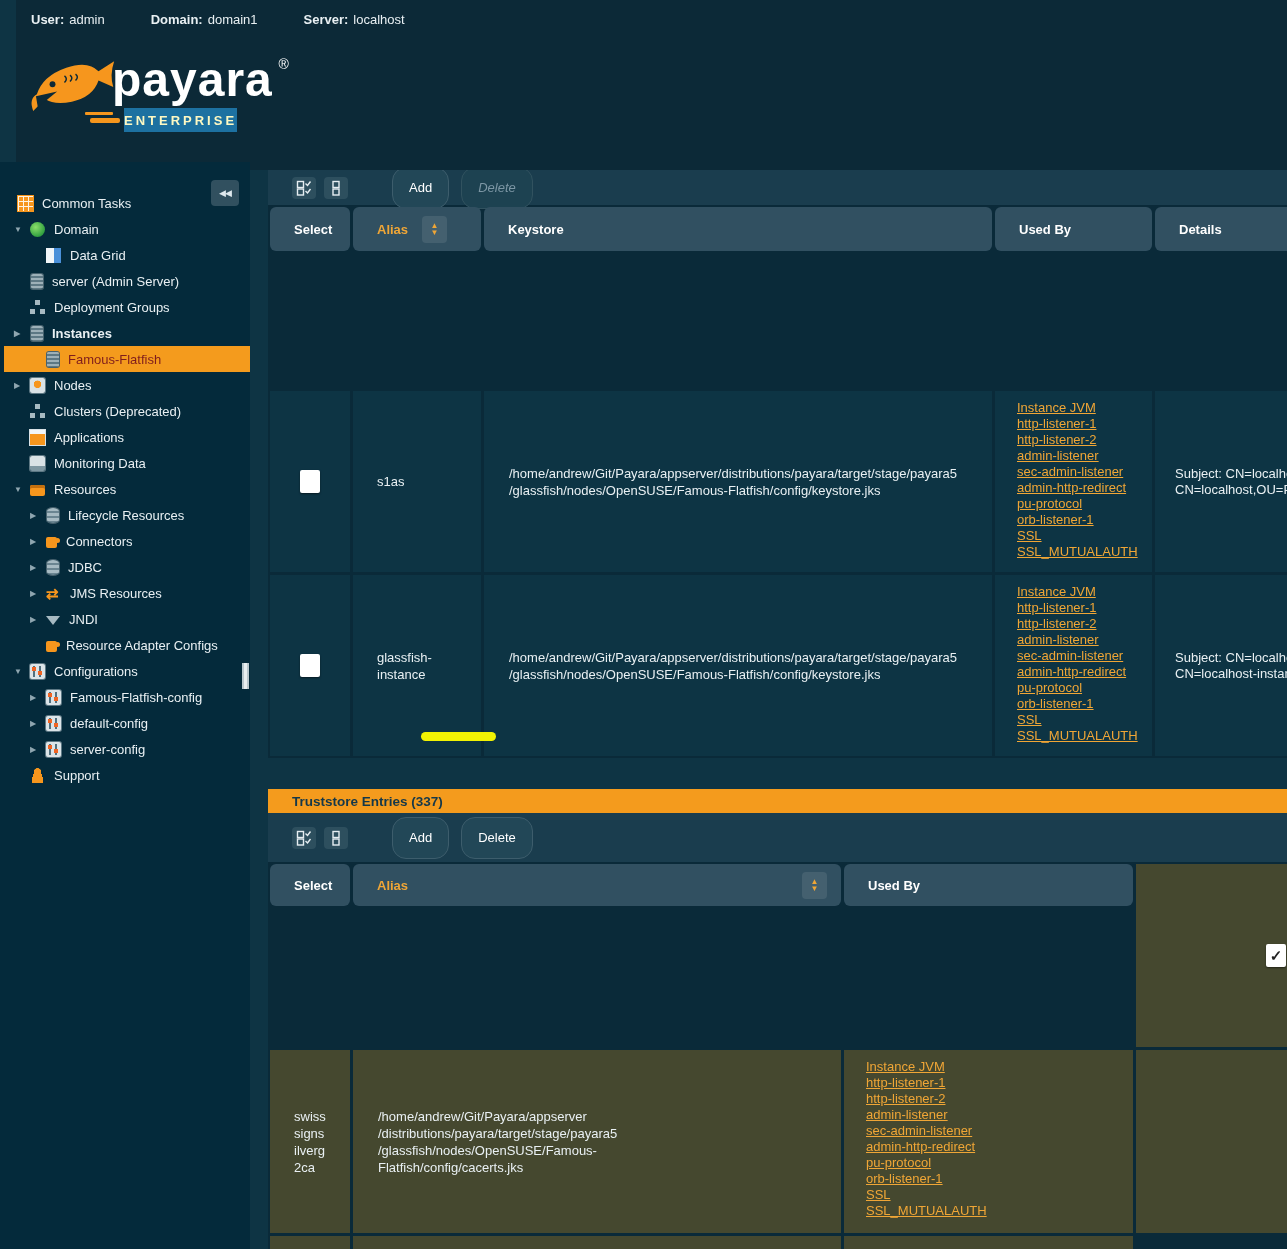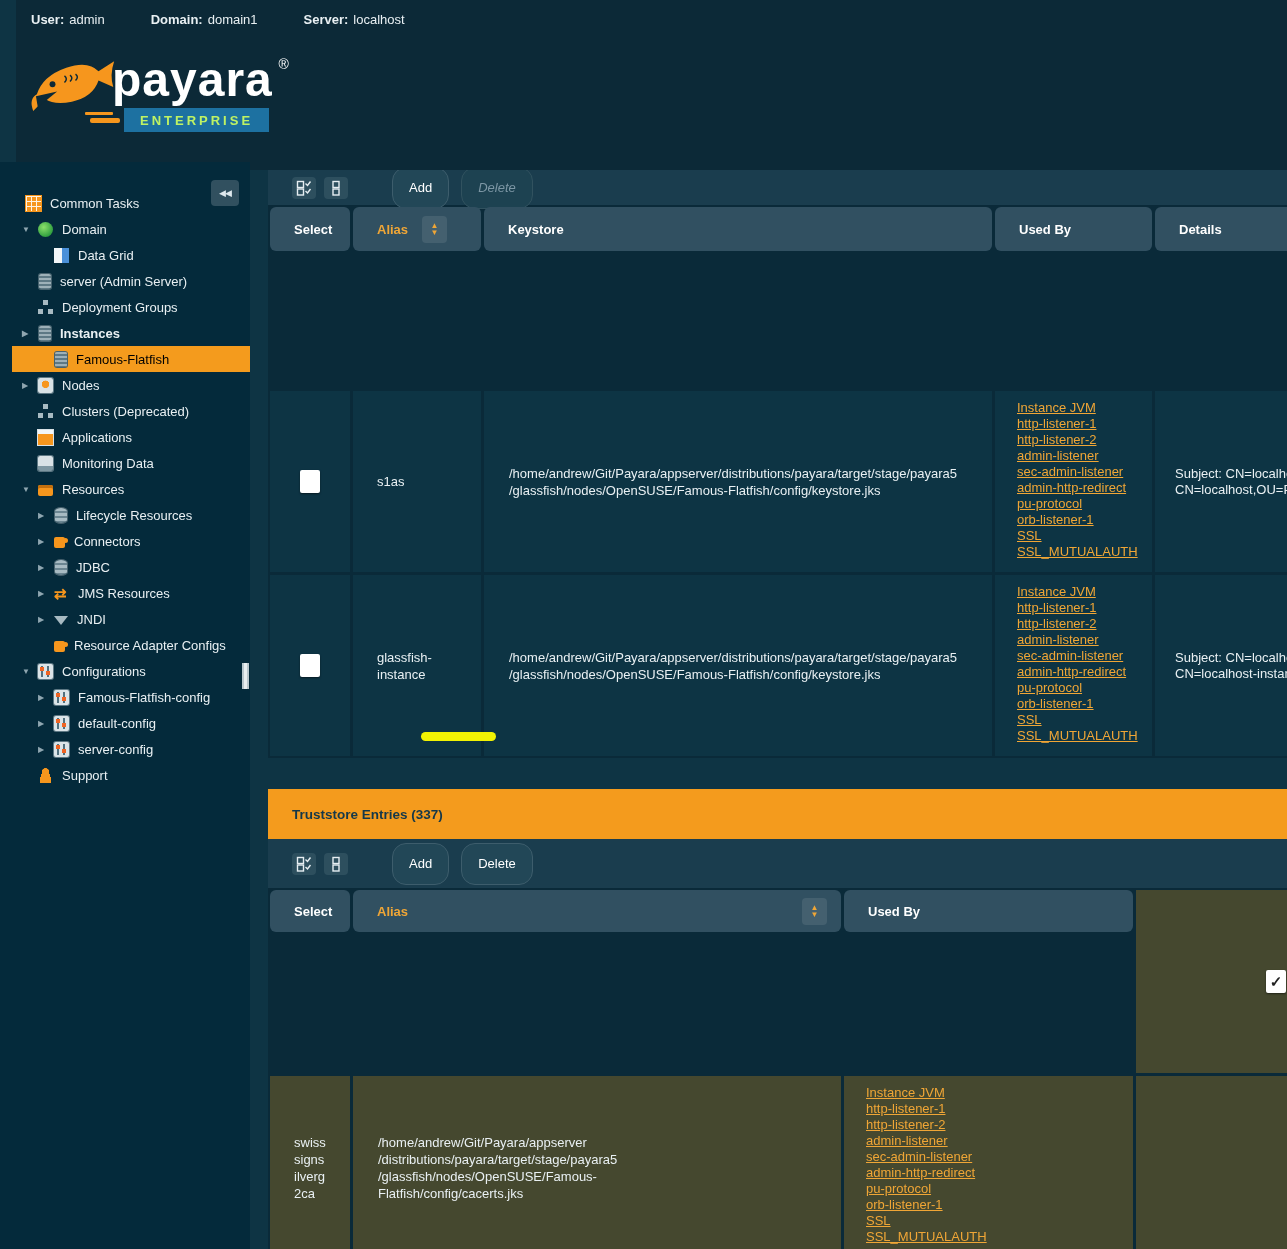--- a/index.html
+++ b/index.html
@@ -23,8 +23,8 @@
   .ent-row { display:flex; align-items:center; margin-top:6px; margin-left:-22px; }
   .speed-lines { width:30px; height:5px; background:#f6961d; border-radius:2px; margin-right:4px;
                  box-shadow:-6px -7px 0 -1px #f6961d; }
-  .ent-box { background:#1d71a1; color:#bef264; font-weight:bold; font-size:13px;
-             letter-spacing:3px; padding:5px 16px 4px; }
+  .ent-box { background:#1d71a1; color:#fef9c3; font-weight:bold; font-size:13px;
+             letter-spacing:3px; padding:5px 0 4px; }
   
   .sidebar { position:absolute; left:0; top:162px; width:250px; bottom:0; background:#042a3b; }
   .collapse-btn { position:absolute; right:11px; top:18px; width:28px; height:26px;

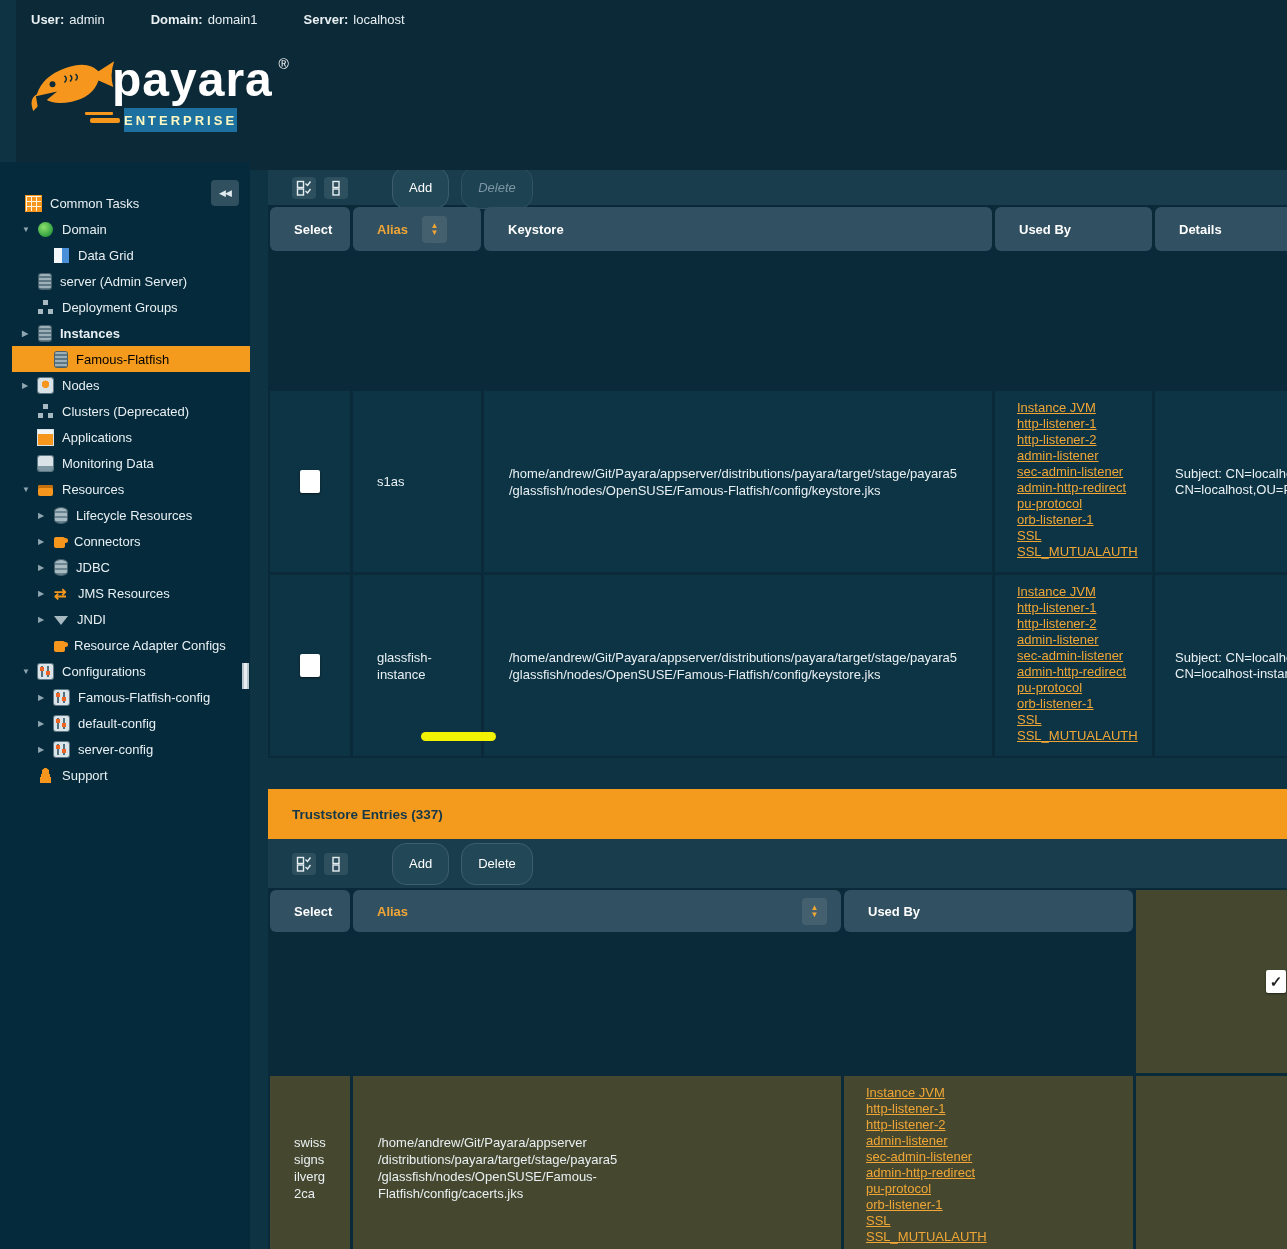--- a/index.html
+++ b/index.html
@@ -30,7 +30,7 @@
   .collapse-btn { position:absolute; right:11px; top:18px; width:28px; height:26px;
     background:#31505f; border:none; border-radius:4px; color:#dfe9ee; font-size:9px;
     letter-spacing:-1px; cursor:pointer; }
-  .nav { position:absolute; left:12px; top:28px; width:250px; list-style:none; }
+  .nav { position:absolute; left:4px; top:28px; width:250px; list-style:none; }
   .nav-item { display:flex; align-items:center; height:26px; padding-left:10px;
     color:#e9f0f3; cursor:pointer; white-space:nowrap; }
   .nav-item.flush { padding-left:14px; }

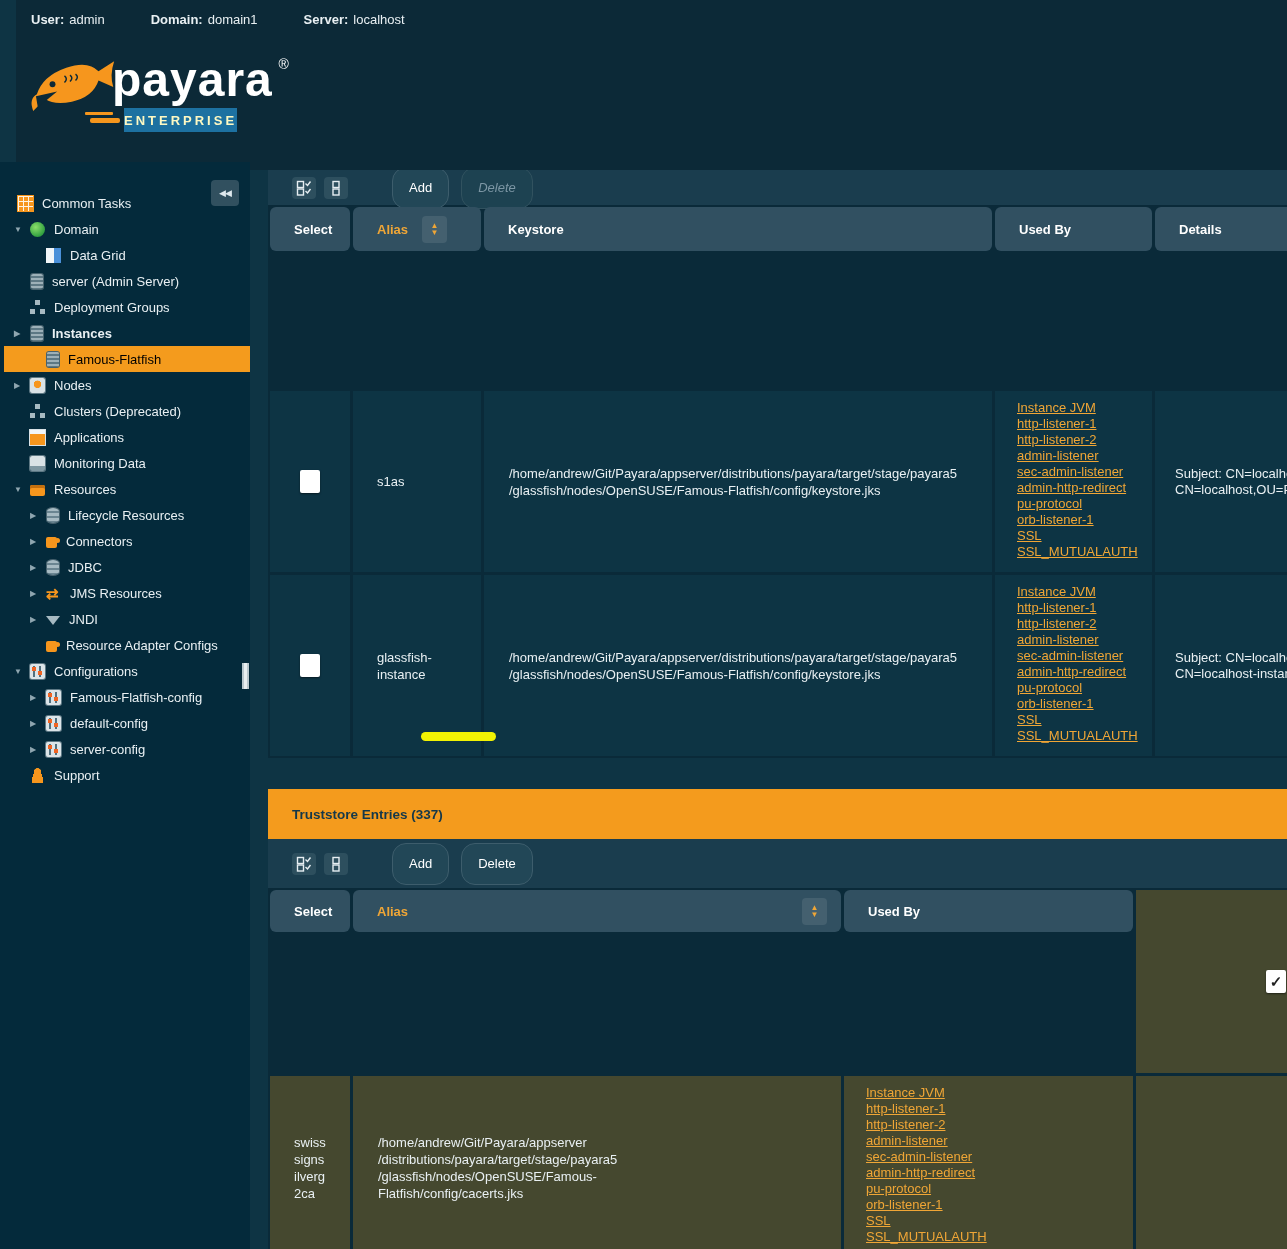--- a/index.html
+++ b/index.html
@@ -36,7 +36,7 @@
   .nav-item.flush { padding-left:14px; }
   .nav-item.lvl1 { padding-left:26px; }
   .nav-item.bold { font-weight:bold; }
-  .nav-item.selected { background:#f49b1d; color:#000000; }
+  .nav-item.selected { background:#f49b1d; color:#7f1d1d; }
   .expander { width:16px; flex:none; font-size:8px; color:#8fa6b0; }
   .spacer { width:16px; flex:none; }
   .scroll-thumb { position:absolute; left:242px; top:501px; width:7px; height:26px;

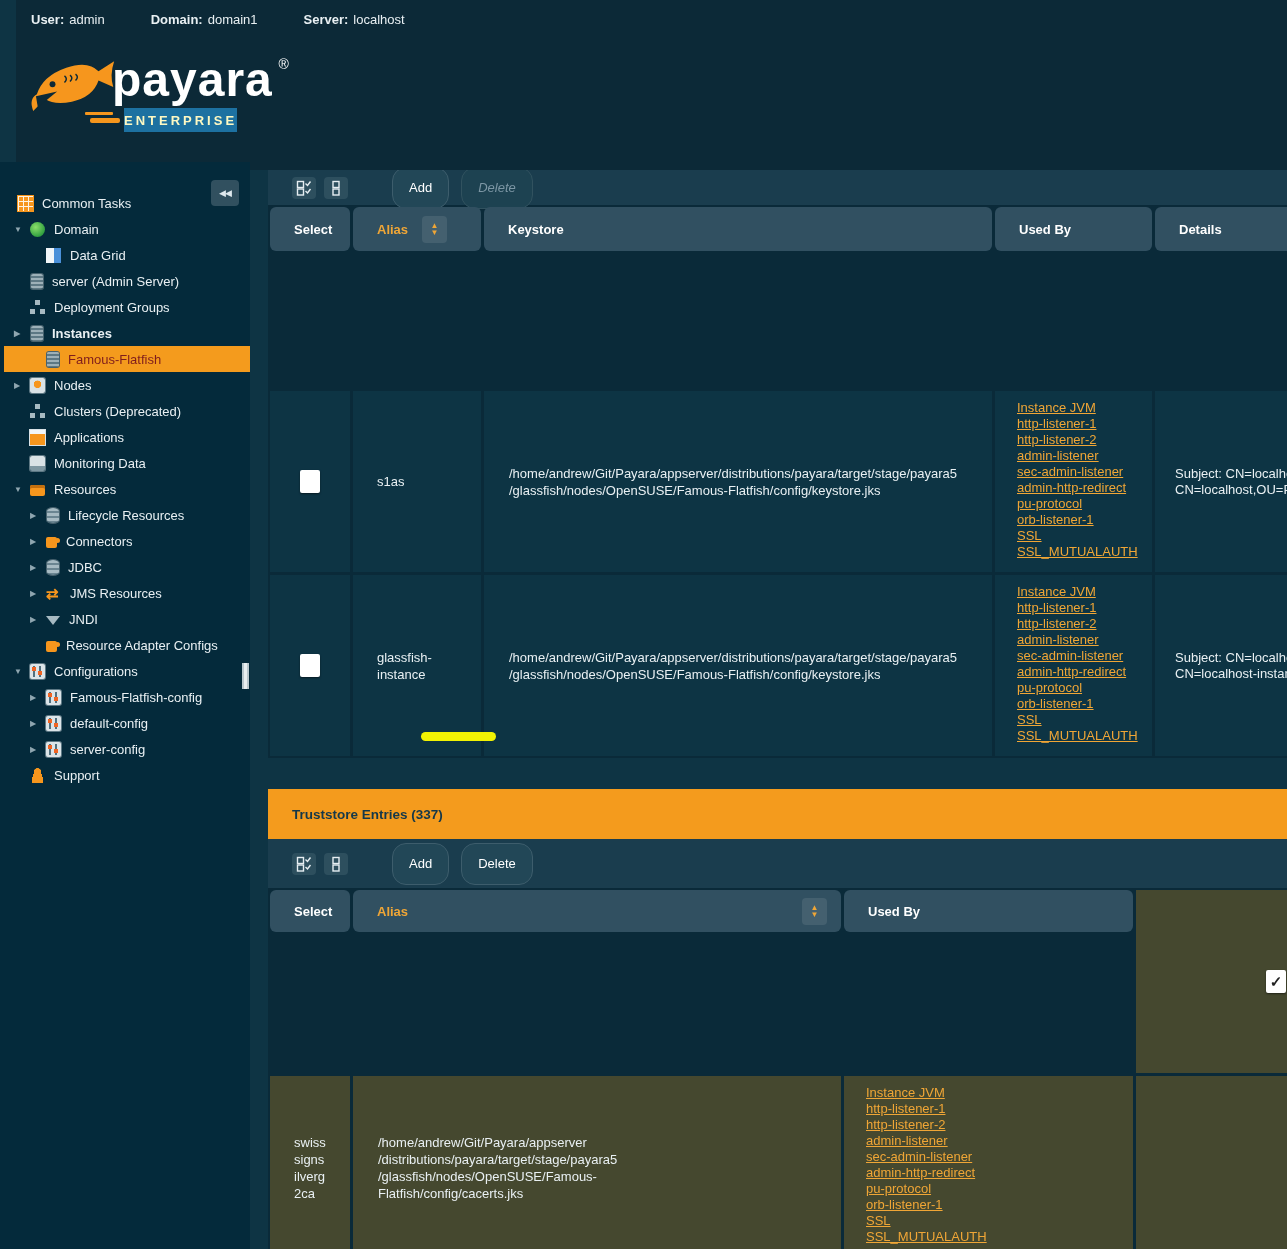--- a/index.html
+++ b/index.html
@@ -114,7 +114,7 @@
     display:flex; align-items:center; justify-content:center; cursor:pointer;
     color:#222; font-size:15px; font-weight:bold; }
   .used-link { color:#f0a636; text-decoration:underline; font-size:13px; line-height:16px; cursor:pointer; }
-  .section-bar { height:50px; background:#f49b1d; color:#14384a; font-weight:bold;
+  .section-bar { height:24px; background:#f49b1d; color:#14384a; font-weight:bold;
     display:flex; align-items:center; padding-left:24px; margin-top:31px; font-size:13.5px; }
   .yellow-marker { position:absolute; left:171px; top:562px; width:75px; height:9px;
     background:#f2f203; border-radius:5px; }

